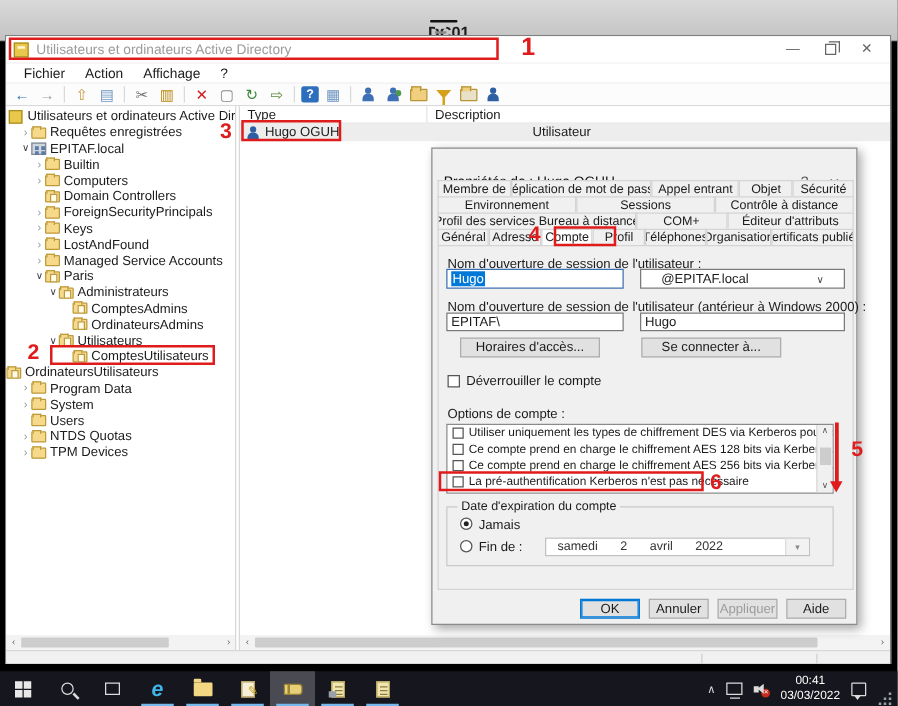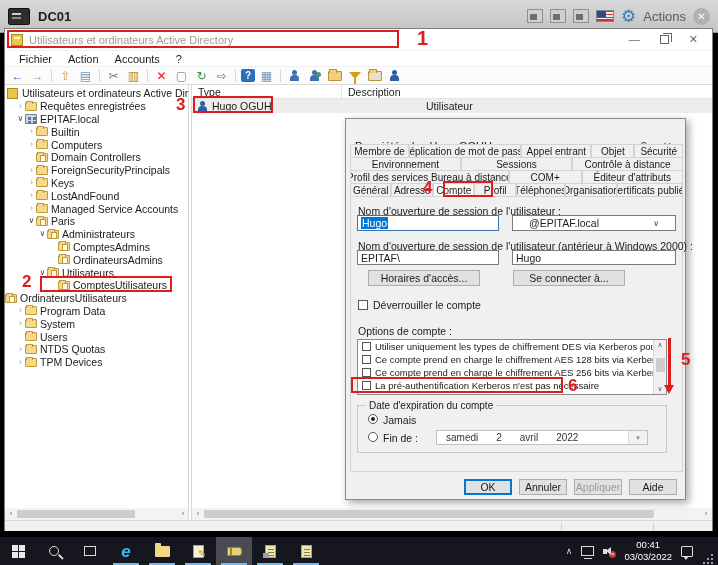--- a/index.html
+++ b/index.html
@@ -9,7 +9,7 @@
   
   .vm-bar { position:absolute; left:0; top:0; width:718px; height:28px;
     background:linear-gradient(#d9d9d9,#c3c3c3); border-bottom:1px solid #9a9a9a;
-    display:flex; align-items:center; padding:16px 8px; }
+    display:flex; align-items:center; padding:16px 8px;flex-direction:column; }
   .vm-icon { width:22px; height:17px; background:#2e2e2e; border:1px solid #111; border-radius:2px; margin-right:8px; position:relative; }
   .vm-icon::before { content:""; position:absolute; left:3px; top:4px; width:9px; height:2px; background:#cfcfcf; box-shadow:0 4px 0 #8a8a8a; }
   .vm-title { font-size:13px; font-weight:bold; color:#1d1d1d; }

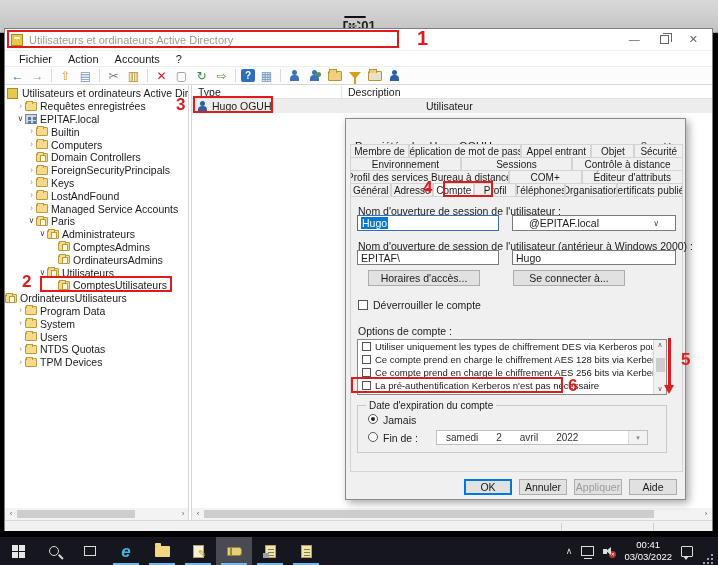--- a/index.html
+++ b/index.html
@@ -197,7 +197,7 @@
   <div class="menubar">
     <span class="menu-item">Fichier</span>
     <span class="menu-item">Action</span>
-    <span class="menu-item">Accounts</span>
+    <span class="menu-item">Affichage</span>
     <span class="menu-item">?</span>
   </div>
 

